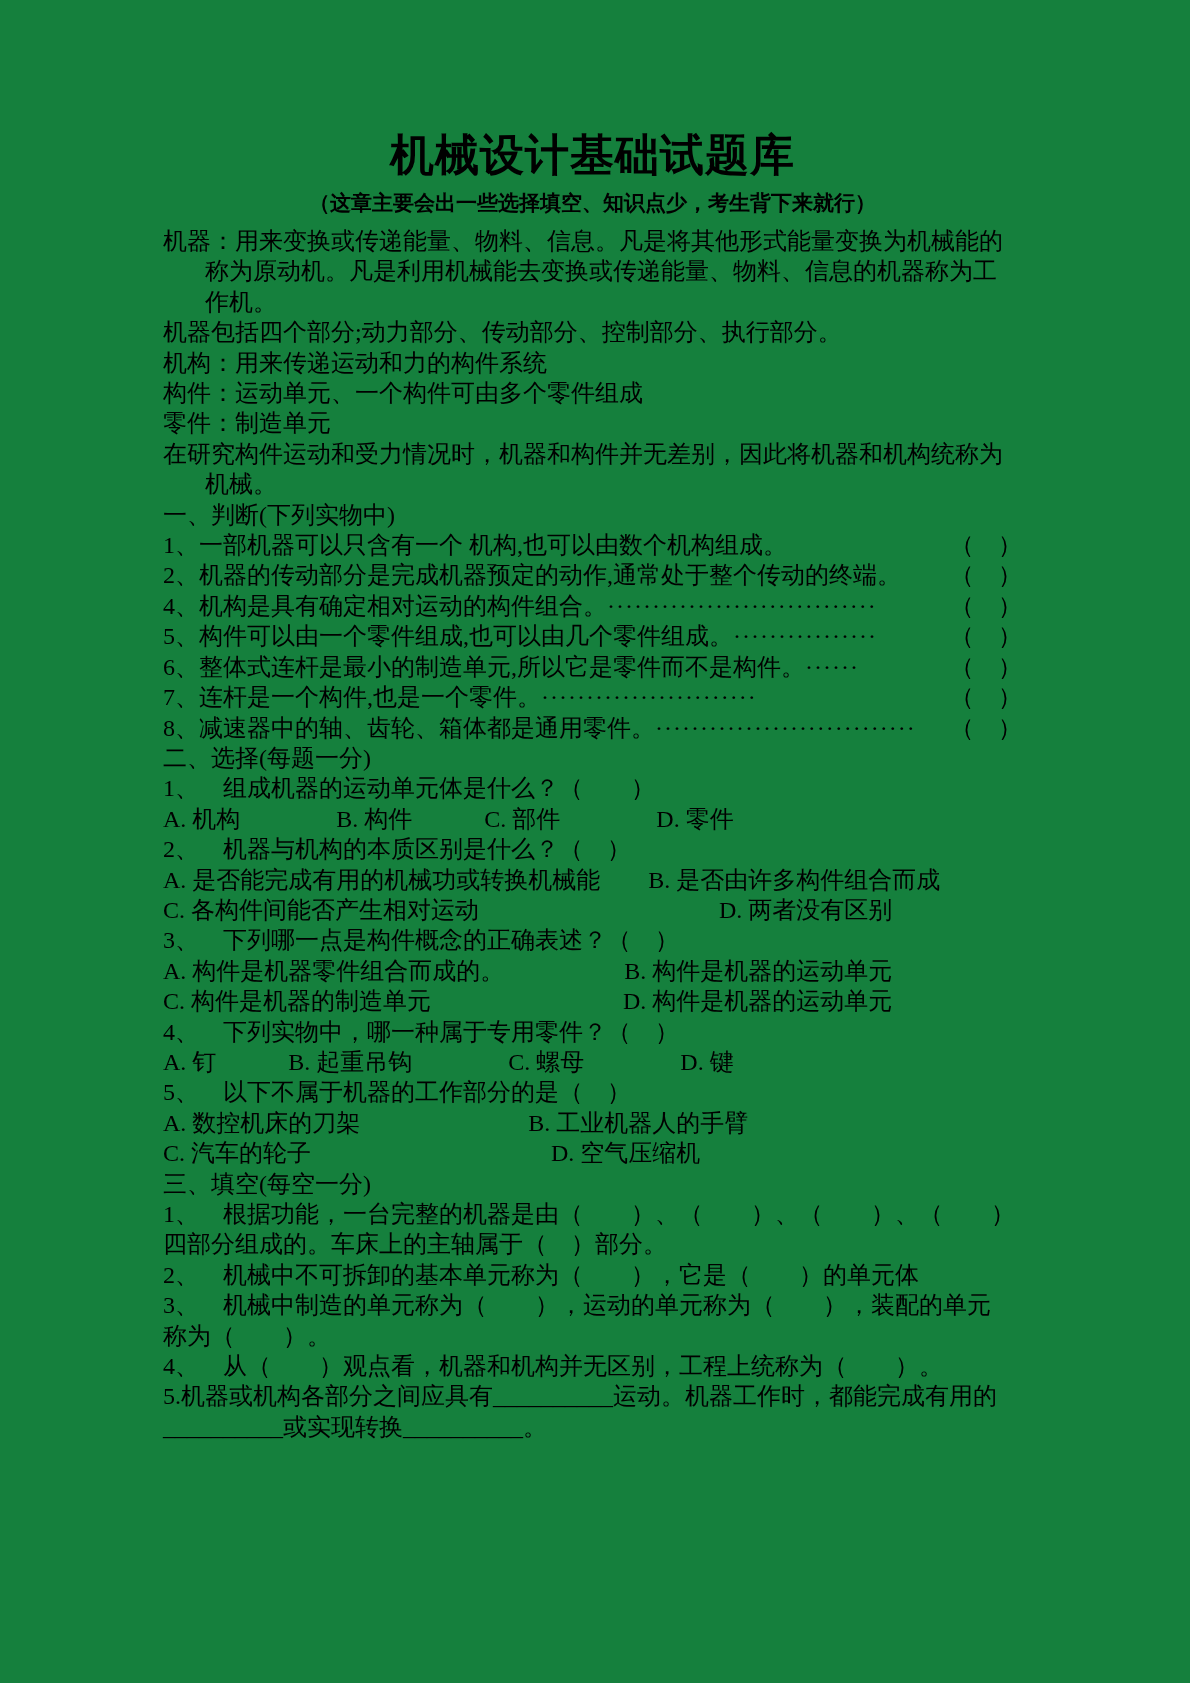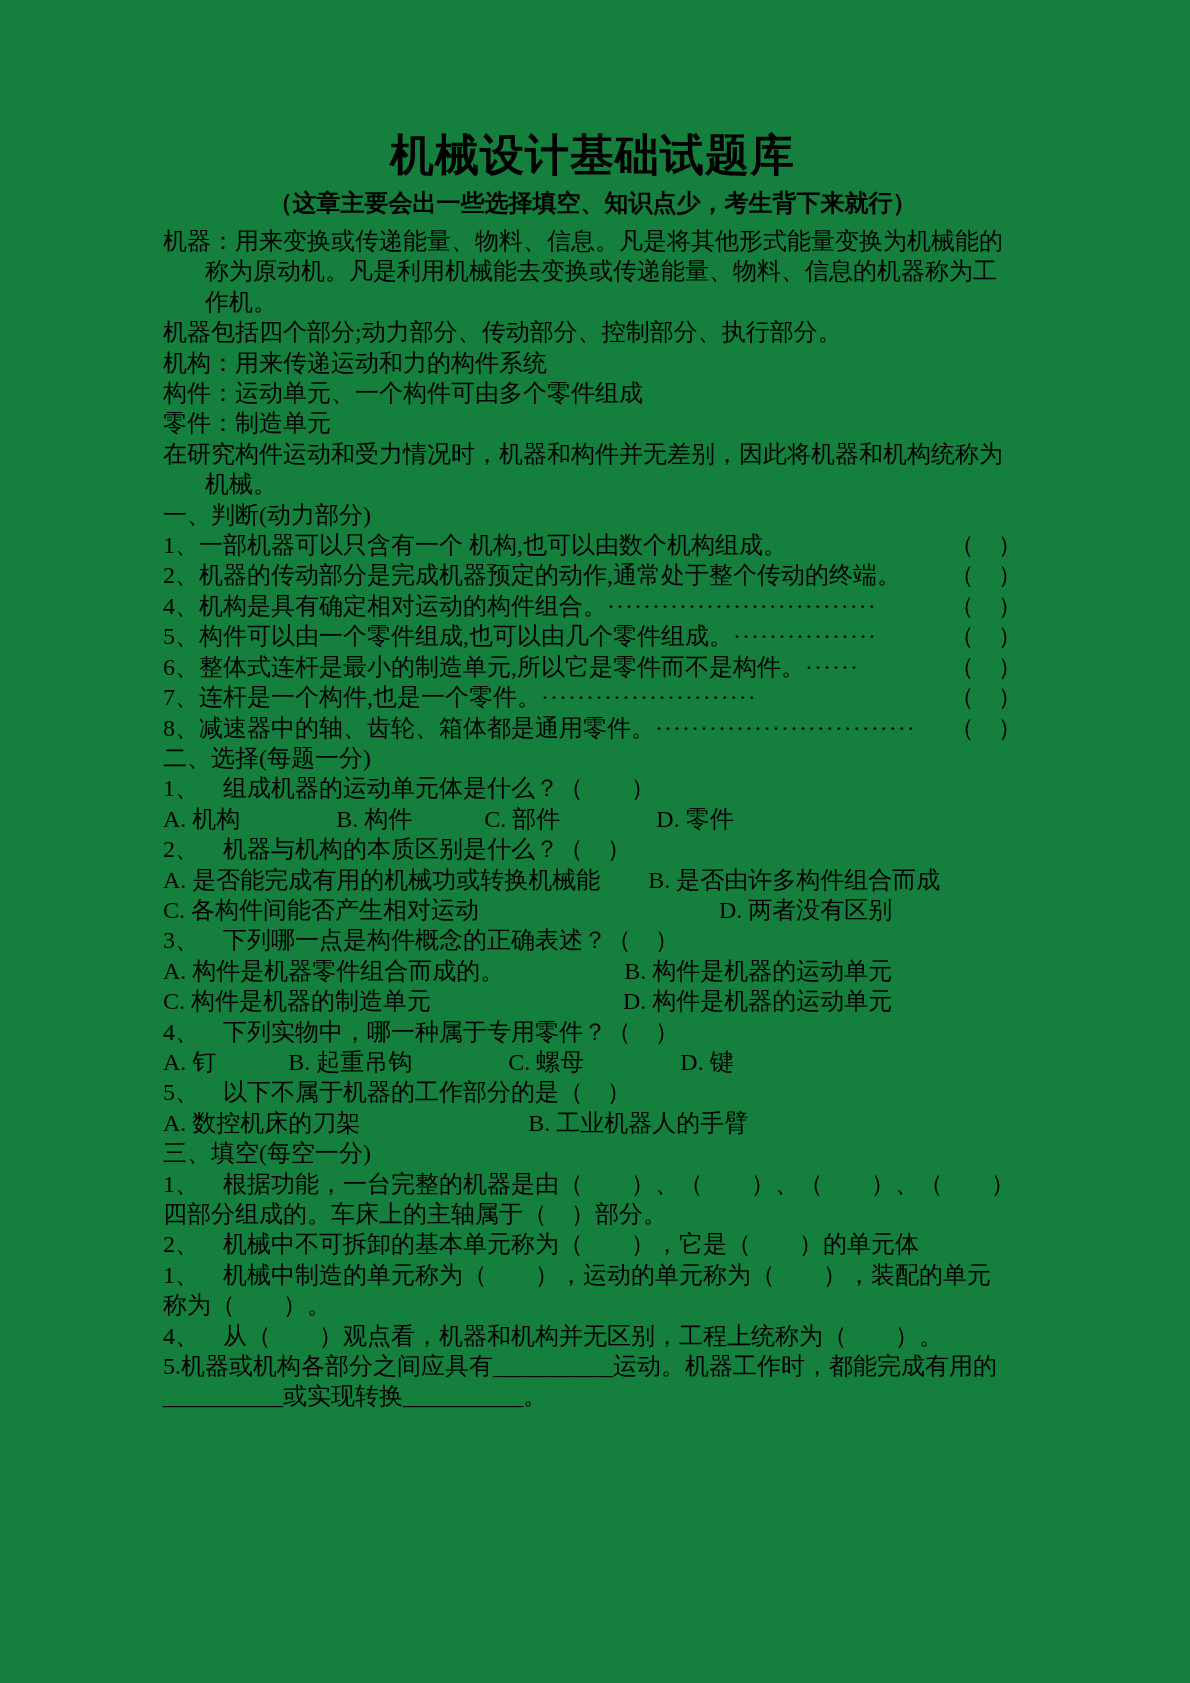--- a/index.html
+++ b/index.html
@@ -25,7 +25,7 @@
   .doc-subtitle{
     margin-top:2px;
     text-align:center;
-    font-size:24px;
+    font-size:21px;
     line-height:34px;
     font-weight:bold;
     white-space:pre;

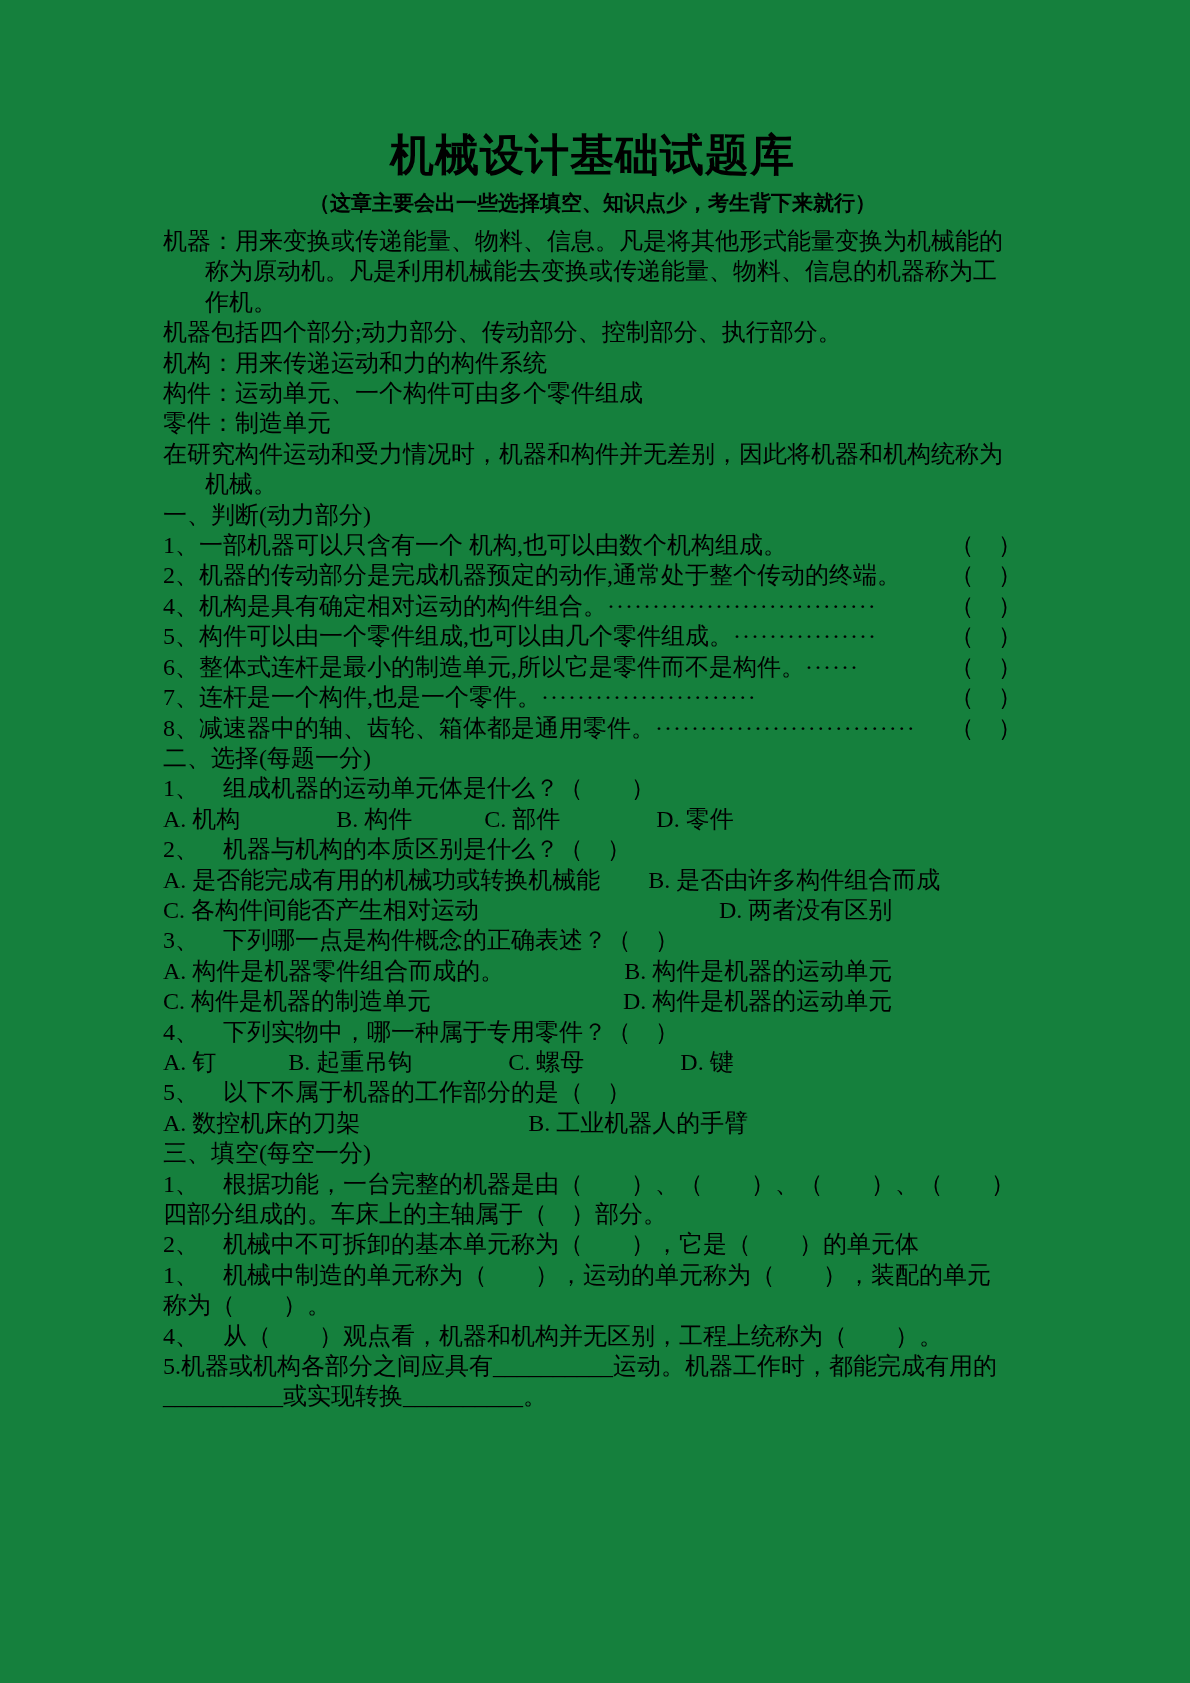--- a/index.html
+++ b/index.html
@@ -59,7 +59,7 @@
       <div class="line"><span class="seg"><span>零件：制造单元</span></span></div>
       <div class="line"><span class="seg"><span>在研究构件运动和受力情况时，机器和构件并无差别，因此将</span><span class="b">机器和机构统称为</span></span></div>
       <div class="line ind"><span class="seg"><span class="b">机械。</span></span></div>
-      <div class="line"><span class="seg"><span>一、判断(动力部分)</span></span></div>
+      <div class="line"><span class="seg"><span>一、判断(下列实物中)</span></span></div>
       <div class="line split"><span class="seg"><span>1、一部机器可以只含有一个 机构,也可以由数个机构组成。</span></span><span class="ans">（　）</span></div>
       <div class="line split"><span class="seg"><span>2、机器的传动部分是完成机器预定的动作,通常处于整个传动的终端。</span></span><span class="ans">（　）</span></div>
       <div class="line split"><span class="seg"><span>4、机构是具有确定相对运动的构件组合。</span><span class="dots">······························</span></span><span class="ans">（　）</span></div>

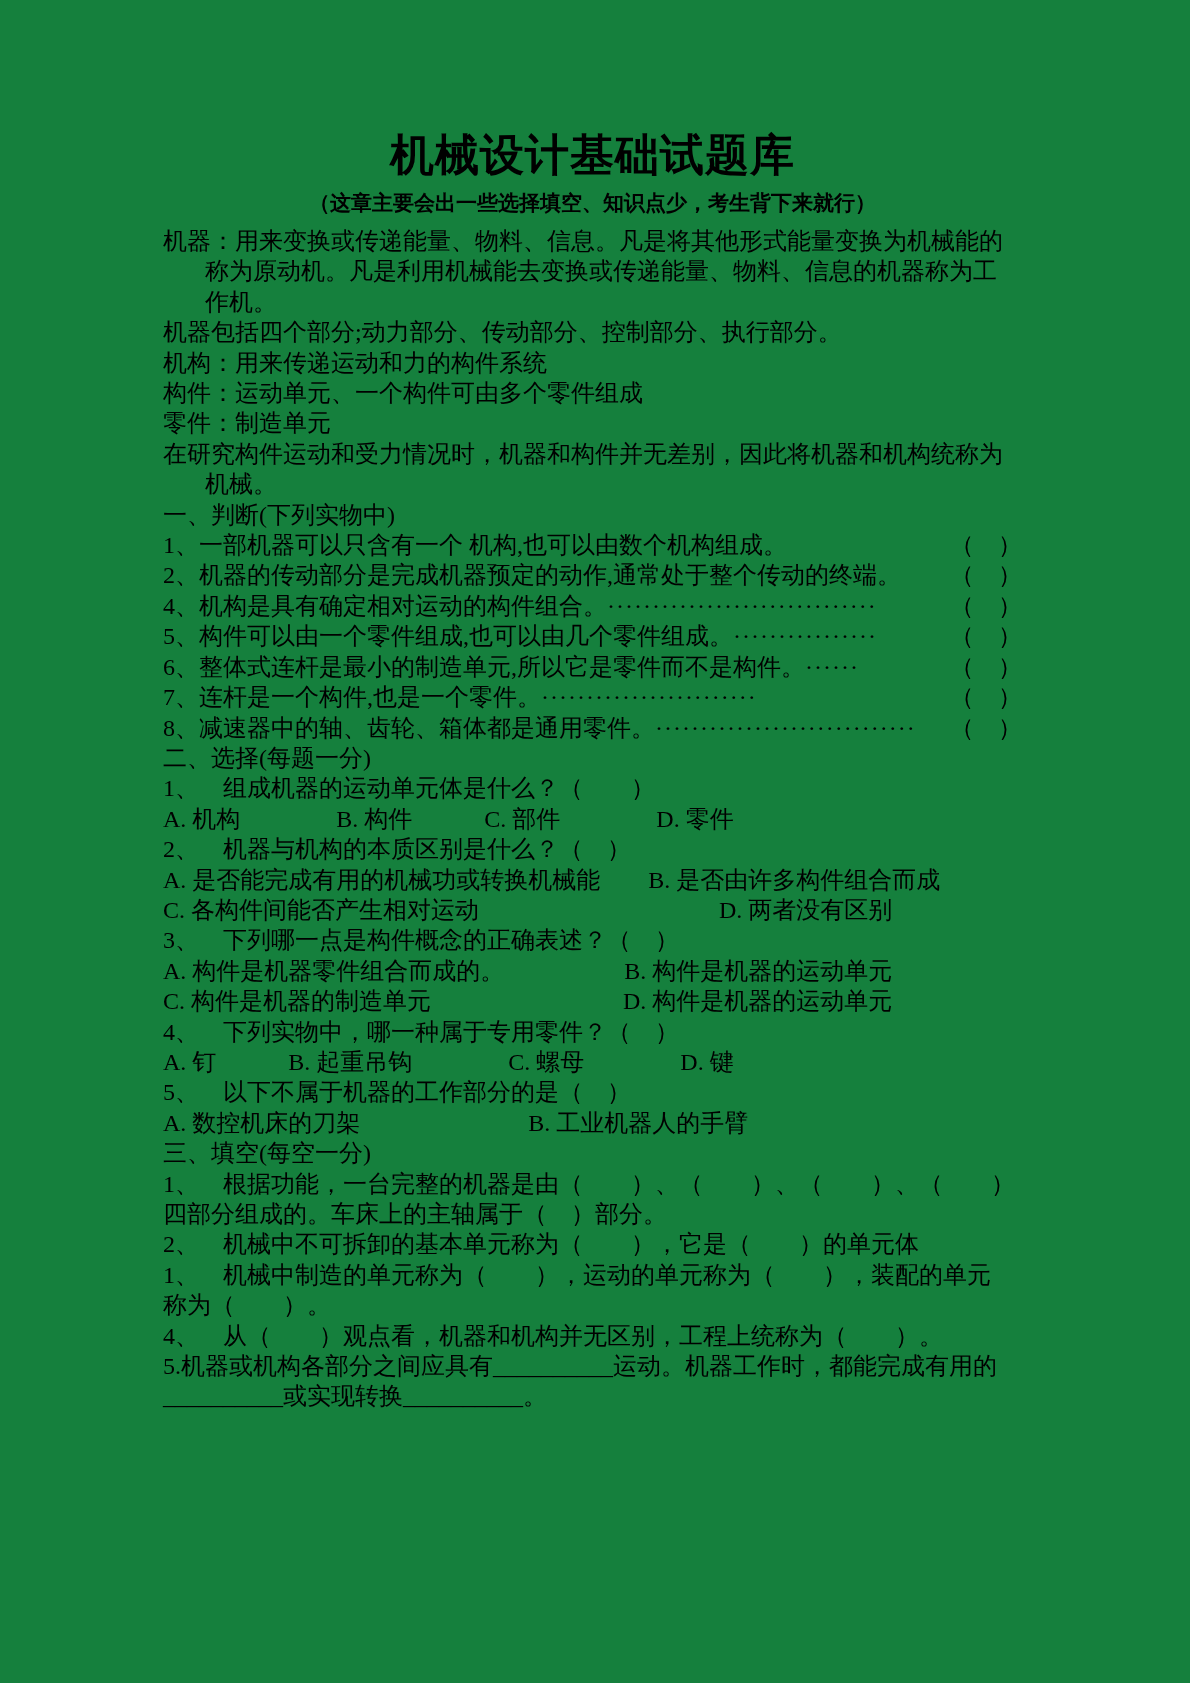--- a/index.html
+++ b/index.html
@@ -80,6 +80,7 @@
       <div class="line"><span class="seg"><span>A. 钉　　　B. 起重吊钩　　　　C. 螺母　　　　D. 键</span></span></div>
       <div class="line"><span class="seg"><span>5、　以下不属于机器的工作部分的是（　）</span></span></div>
       <div class="line"><span class="seg"><span>A. 数控机床的刀架　　　　　　　B. 工业机器人的手臂</span></span></div>
+      <div class="line"><span class="seg"><span>C. 汽车的轮子　　　　　　　　　　D. 空气压缩机</span></span></div>
       <div class="line"><span class="seg"><span>三、填空(每空一分)</span></span></div>
       <div class="line"><span class="seg"><span>1、　根据功能，一台完整的机器是由（　　）、（　　）、（　　）、（　　）</span></span></div>
       <div class="line"><span class="seg"><span>四部分组成的。车床上的主轴属于（　）部分。</span></span></div>

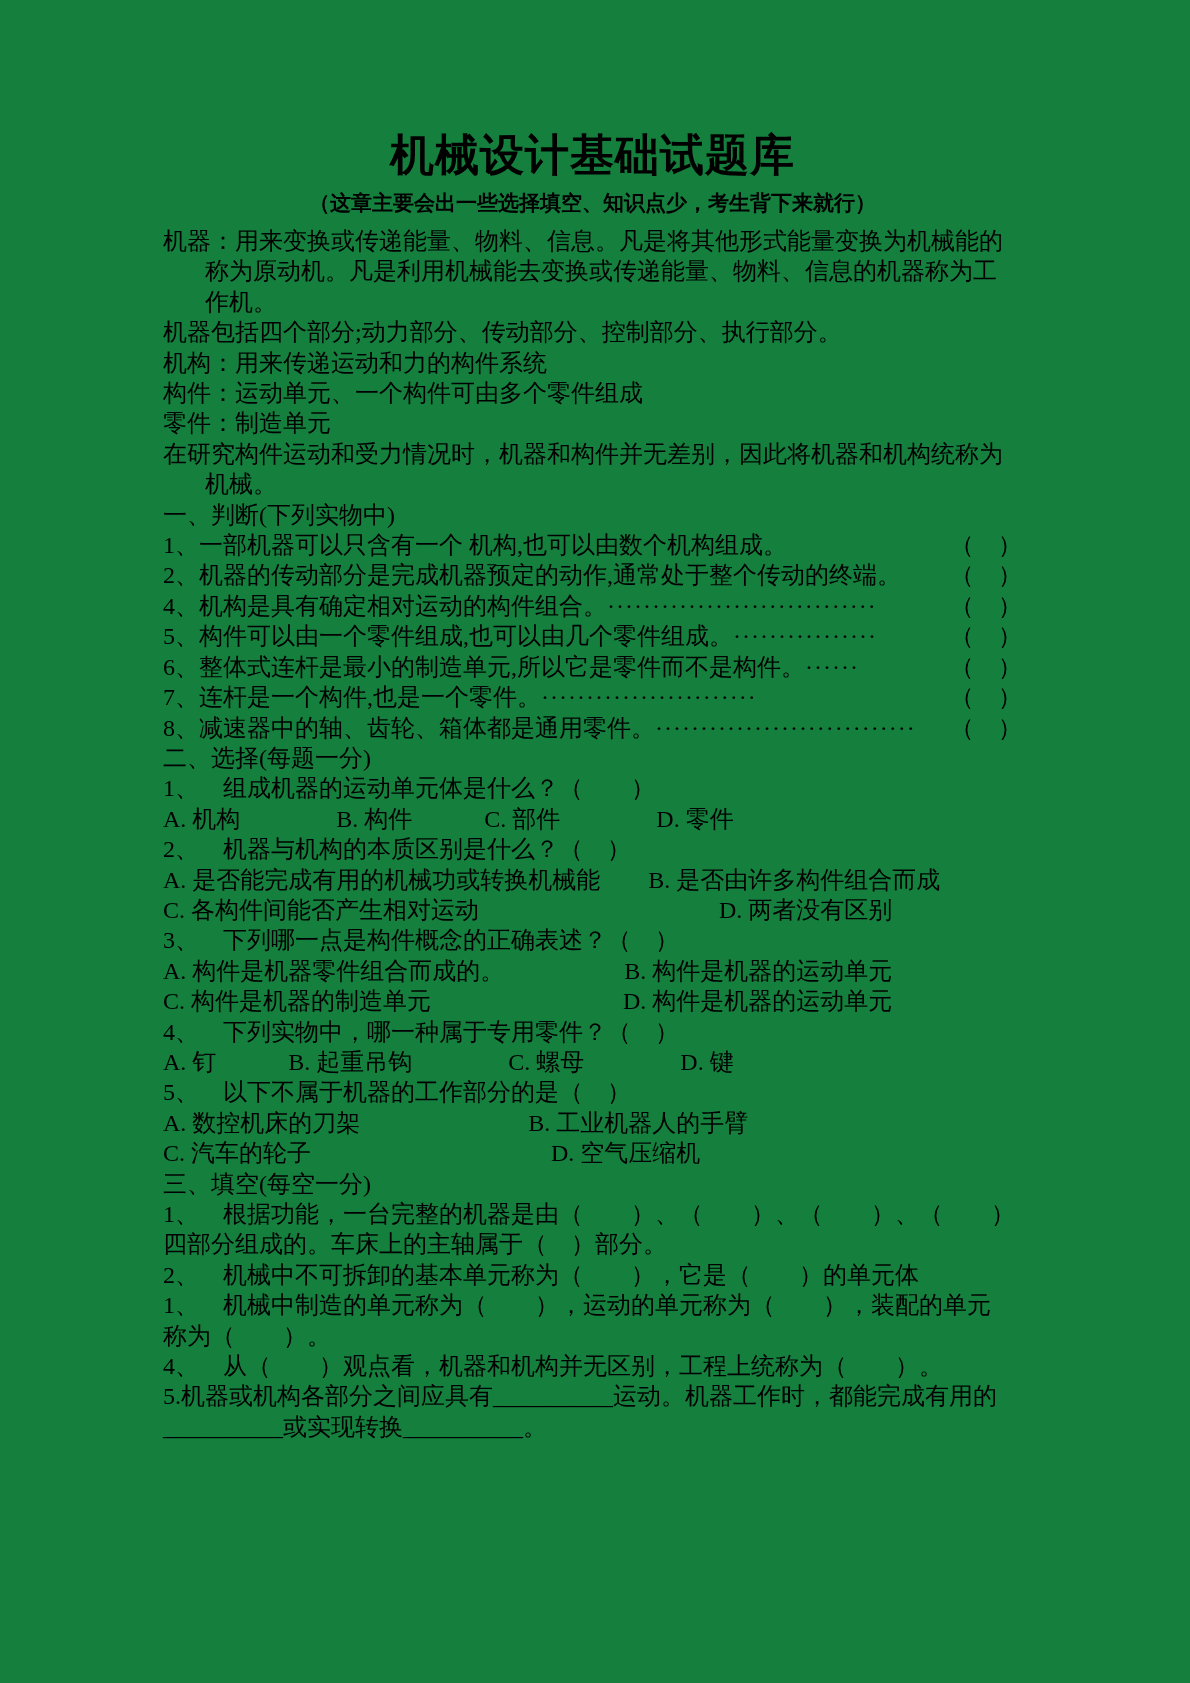--- a/index.html
+++ b/index.html
@@ -85,7 +85,7 @@
       <div class="line"><span class="seg"><span>1、　根据功能，一台完整的机器是由（　　）、（　　）、（　　）、（　　）</span></span></div>
       <div class="line"><span class="seg"><span>四部分组成的。车床上的主轴属于（　）部分。</span></span></div>
       <div class="line"><span class="seg"><span>2、　机械中不可拆卸的基本单元称为（　　），它是（　　）的单元体</span></span></div>
-      <div class="line"><span class="seg"><span>1、　机械中制造的单元称为（　　），运动的单元称为（　　），装配的单元</span></span></div>
+      <div class="line"><span class="seg"><span>3、　机械中制造的单元称为（　　），运动的单元称为（　　），装配的单元</span></span></div>
       <div class="line"><span class="seg"><span>称为（　　）。</span></span></div>
       <div class="line"><span class="seg"><span>4、　从（　　）观点看，机器和机构并无区别，工程上统称为（　　）。</span></span></div>
       <div class="line"><span class="seg"><span>5.机器或机构各部分之间应具有__________运动。机器工作时，都能完成有用的</span></span></div>

